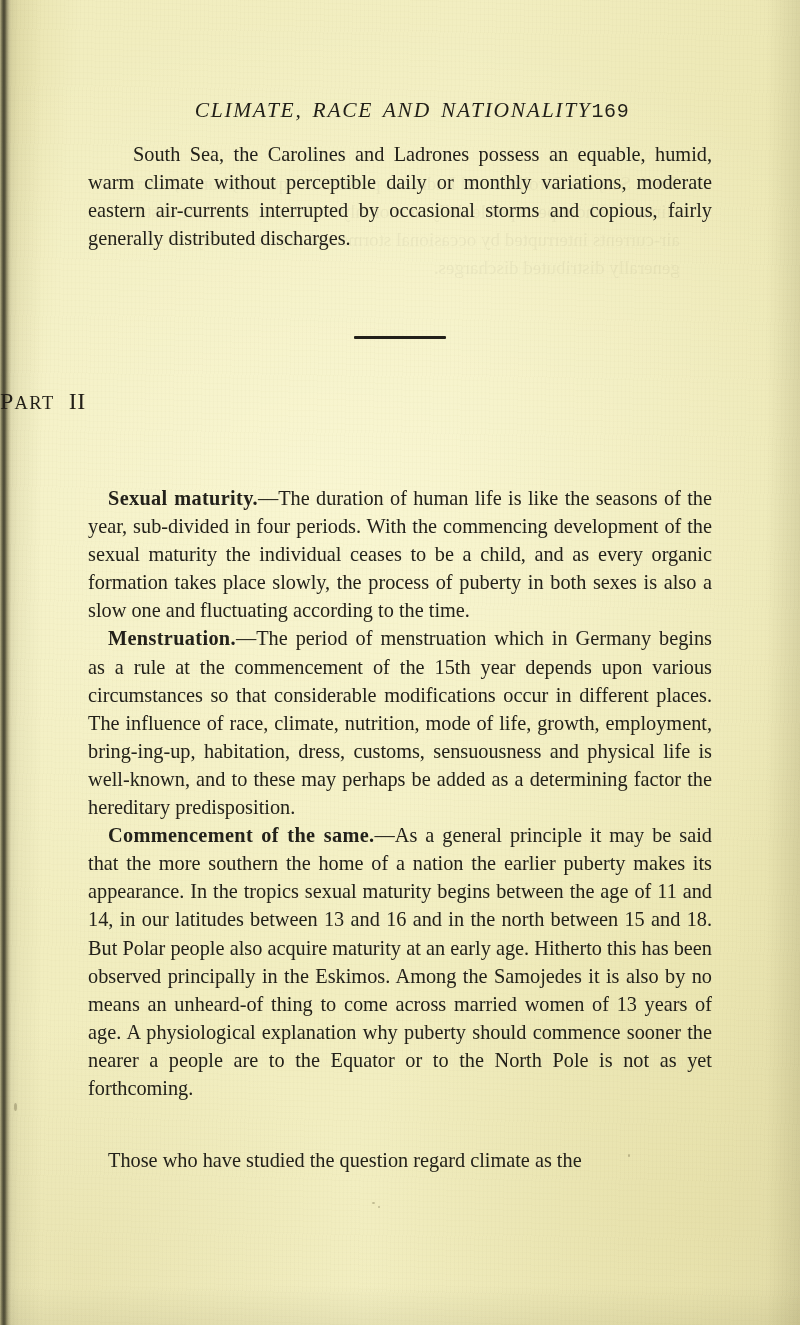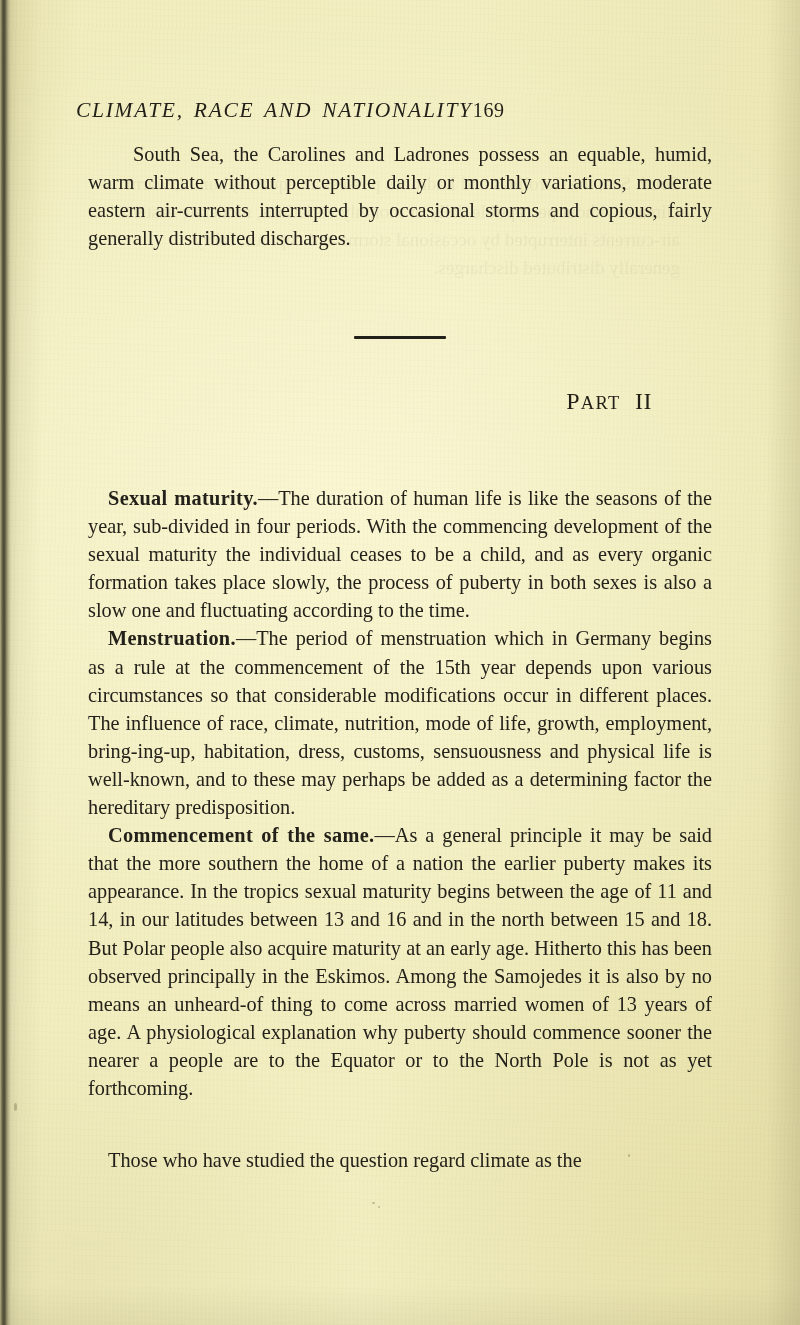--- a/index.html
+++ b/index.html
@@ -80,12 +80,12 @@
   
   .running-head {
     position: absolute;
-    left: 76px;
+    left: 100px;
     top: 98px;
     width: 624px;
     display: flex;
     align-items: baseline;
-    justify-content: flex-start;
+    justify-content: center;
   }
   .running-head .rh-title {
     font-style: italic;

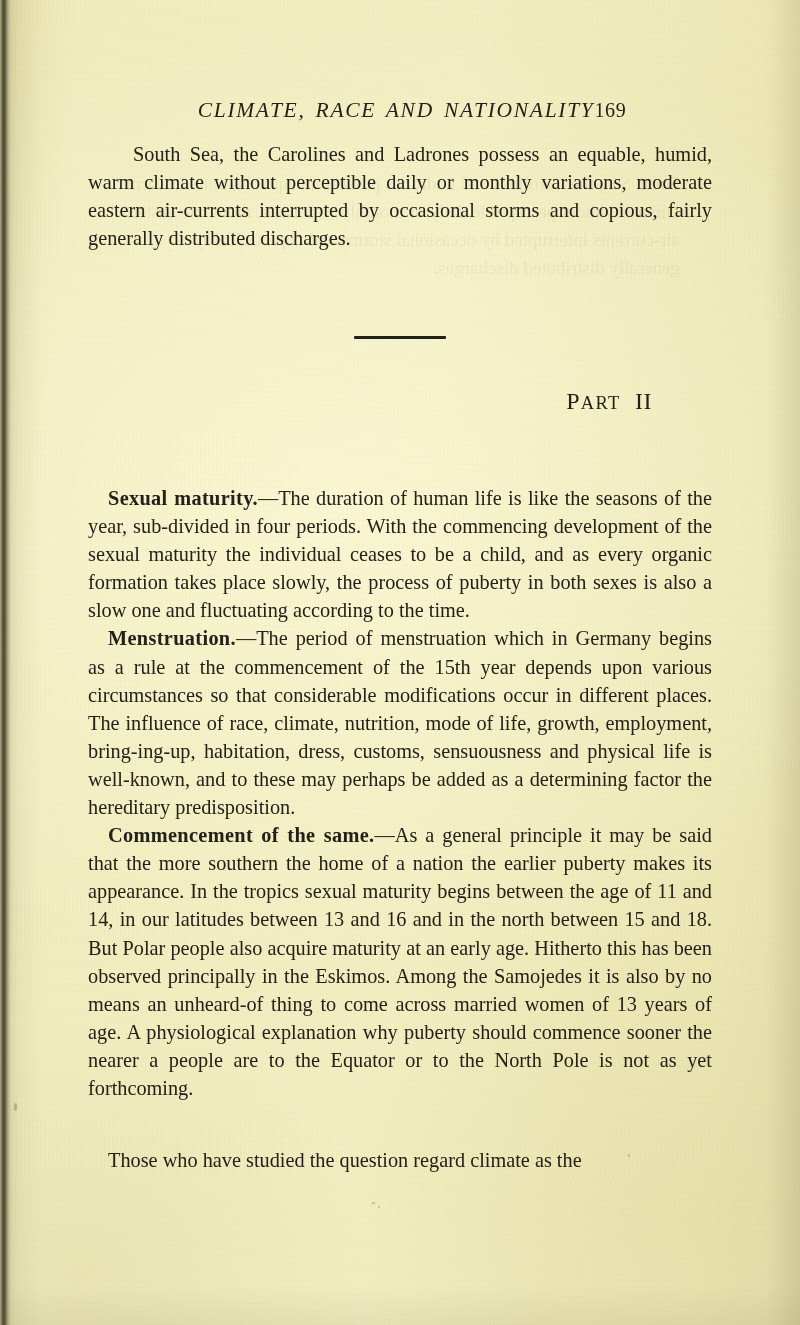--- a/index.html
+++ b/index.html
@@ -100,6 +100,7 @@
     letter-spacing: 0.6px;
     color: #211f18;
     font-variant-numeric: oldstyle-nums;
+    font-family: Liberation Mono, monospace;
   }
 
   

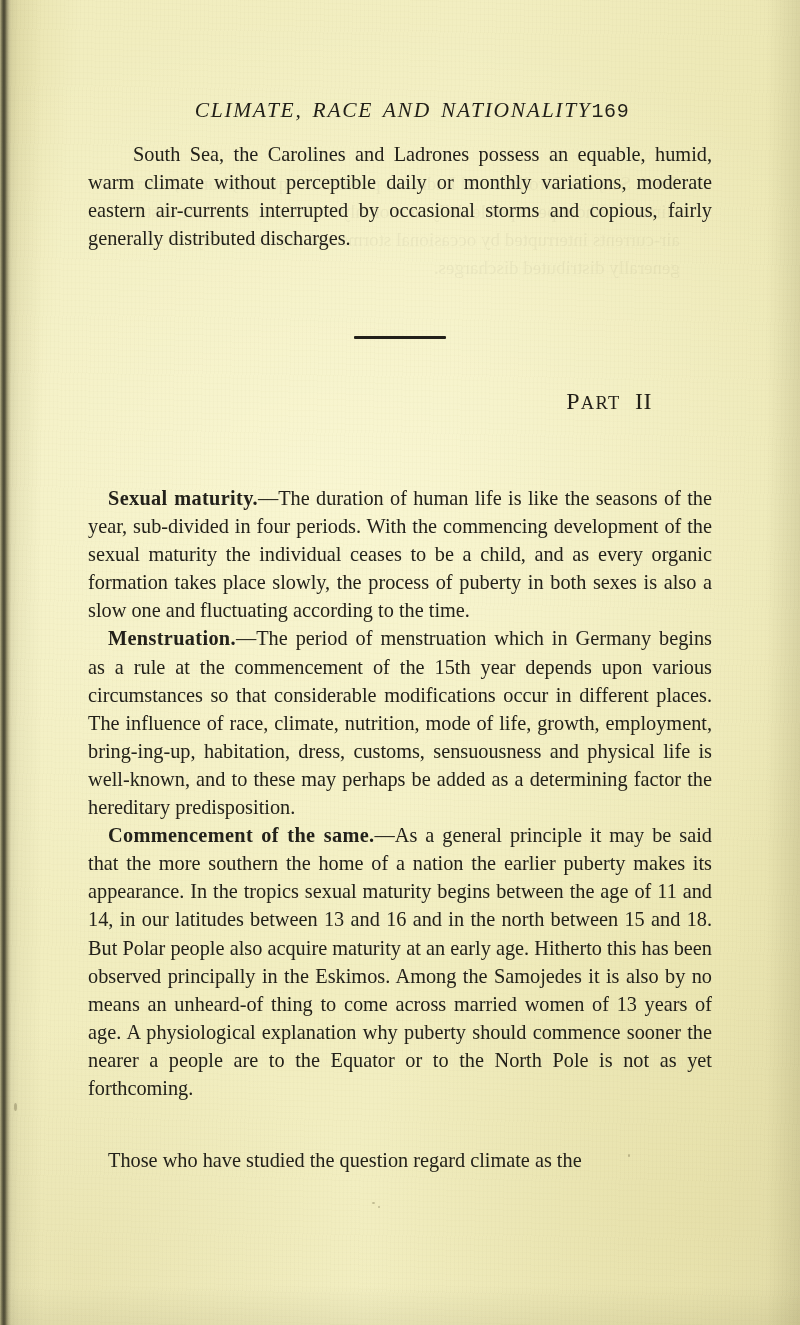--- a/index.html
+++ b/index.html
@@ -161,7 +161,7 @@
     left: 0;
     top: 388px;
     width: 652px;
-    text-align: right;
+    text-align: left;
     font-size: 24px;
     letter-spacing: 1.2px;
     color: #221f18;

